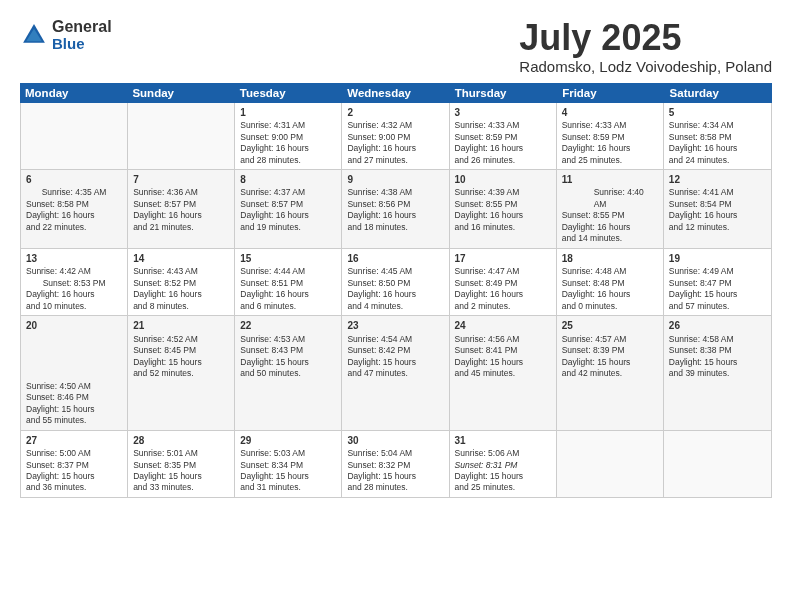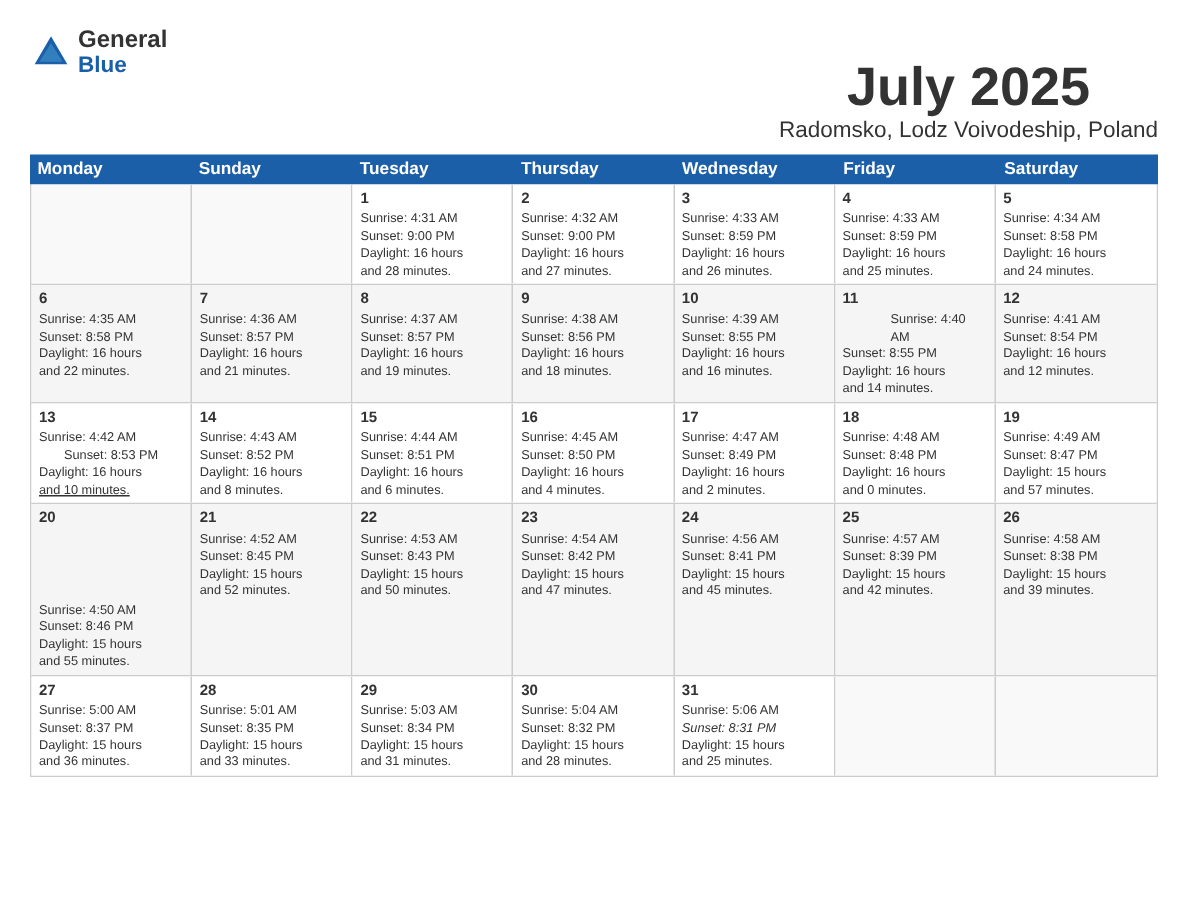--- a/index.html
+++ b/index.html
@@ -48,8 +48,7 @@
       height: 28px;
     }
     .title-block {
-      text-align: center;
-      margin-top: 20px;
+      text-align: left;
     }
     .month-year {
       font-size: 36px;

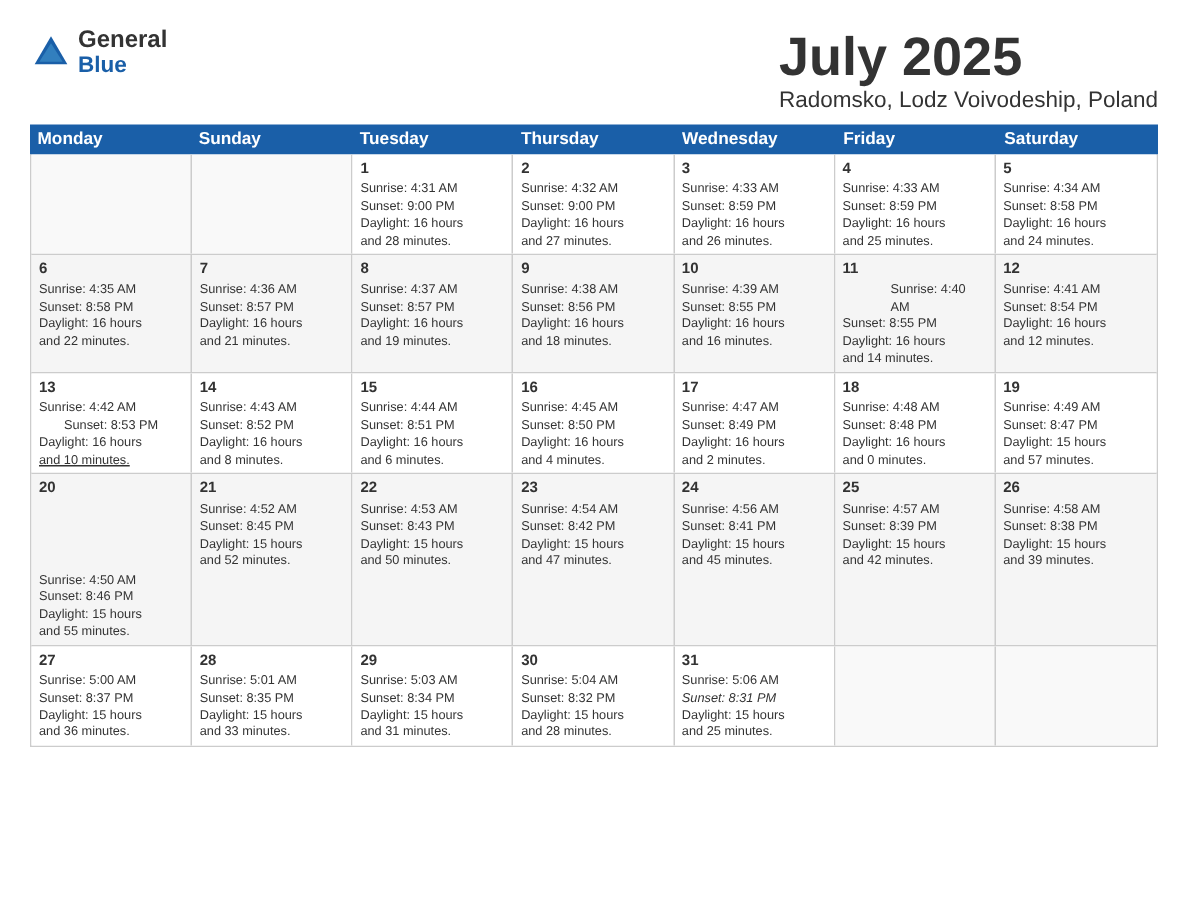--- a/index.html
+++ b/index.html
@@ -143,8 +143,8 @@
         <div class="cal-header-cell">Monday</div>
         <div class="cal-header-cell">Sunday</div>
         <div class="cal-header-cell">Tuesday</div>
+        <div class="cal-header-cell">Wednesday</div>
         <div class="cal-header-cell">Thursday</div>
-        <div class="cal-header-cell">Wednesday</div>
         <div class="cal-header-cell">Friday</div>
         <div class="cal-header-cell">Saturday</div>
       </div>

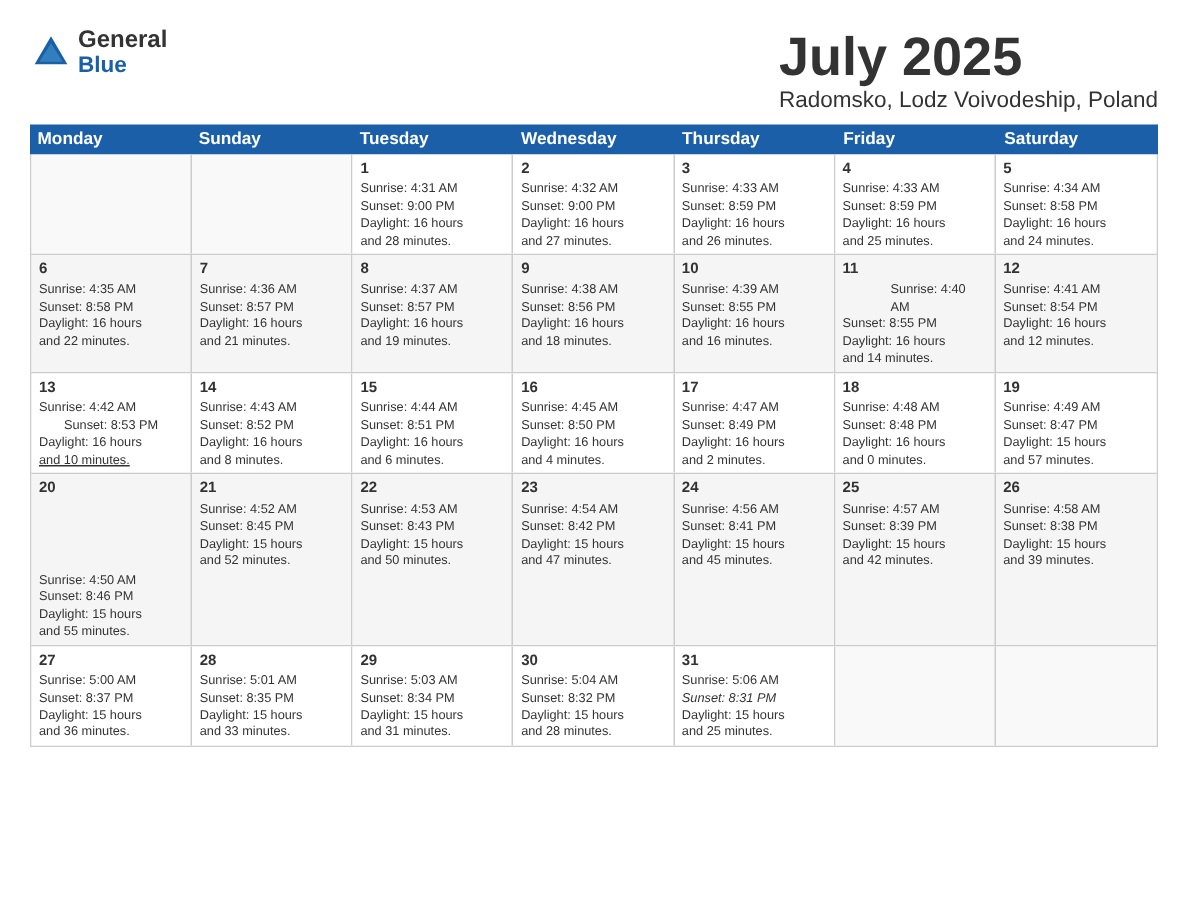--- a/index.html
+++ b/index.html
@@ -191,7 +191,7 @@
         <div class="cal-row">
           <div class="cal-cell">
             <span class="day-num">6</span>
-            <span style="display: block;">Sunrise: 4:35 AM</span>
+            <span style="display: block; text-align: center;">Sunrise: 4:35 AM</span>
             <span style="display: block;">Sunset: 8:58 PM</span>
             <span style="display: block;">Daylight: 16 hours</span>
             <span style="display: block;">and 22 minutes.</span>

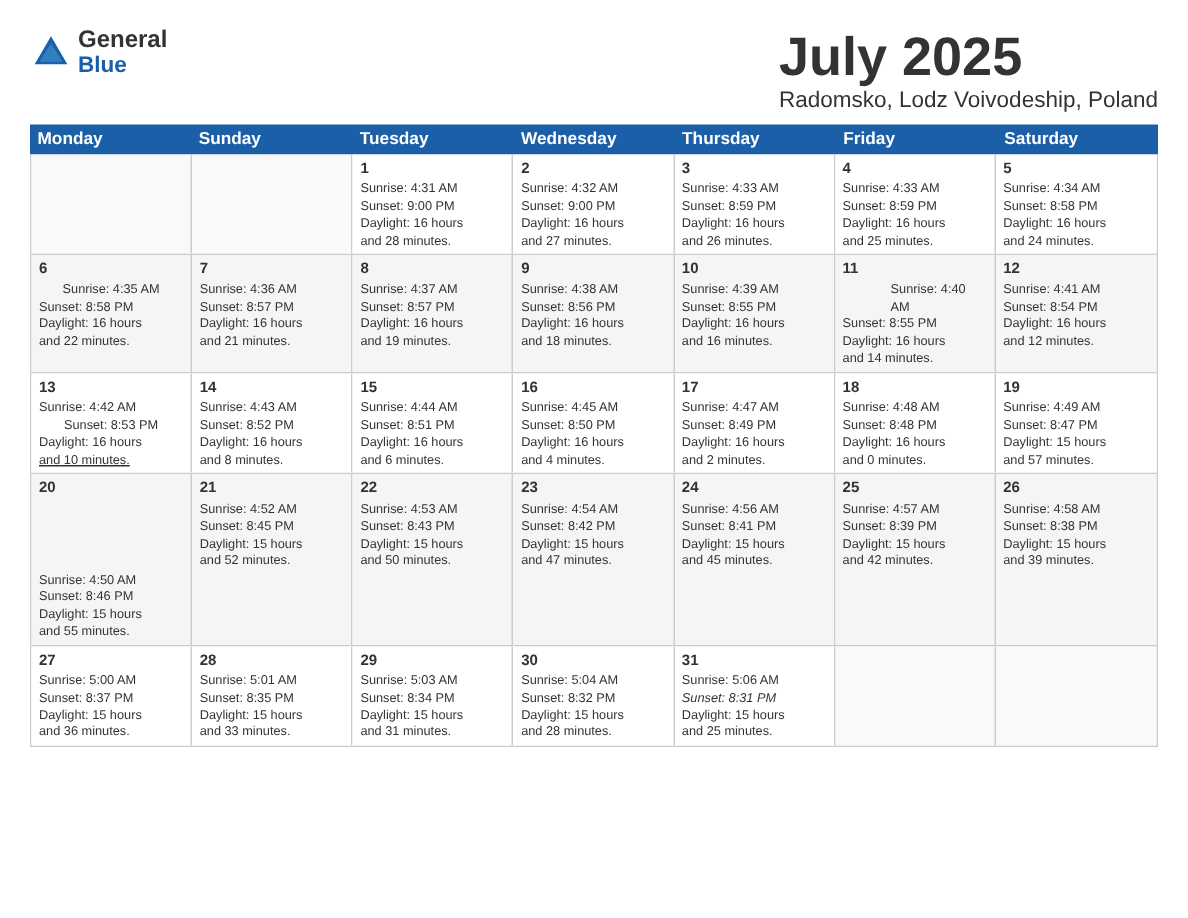--- a/index.html
+++ b/index.html
@@ -245,7 +245,7 @@
             <span style="display: block;">Sunrise: 4:42 AM</span>
             <span style="display: block; text-align: center;">Sunset: 8:53 PM</span>
             <span style="display: block;">Daylight: 16 hours</span>
-            <span style="display: block; text-decoration: underline;">and 10 minutes.</span>
+            <span style="display: block;">and 10 minutes.</span>
           </div>
           <div class="cal-cell">
             <span class="day-num">14</span>

